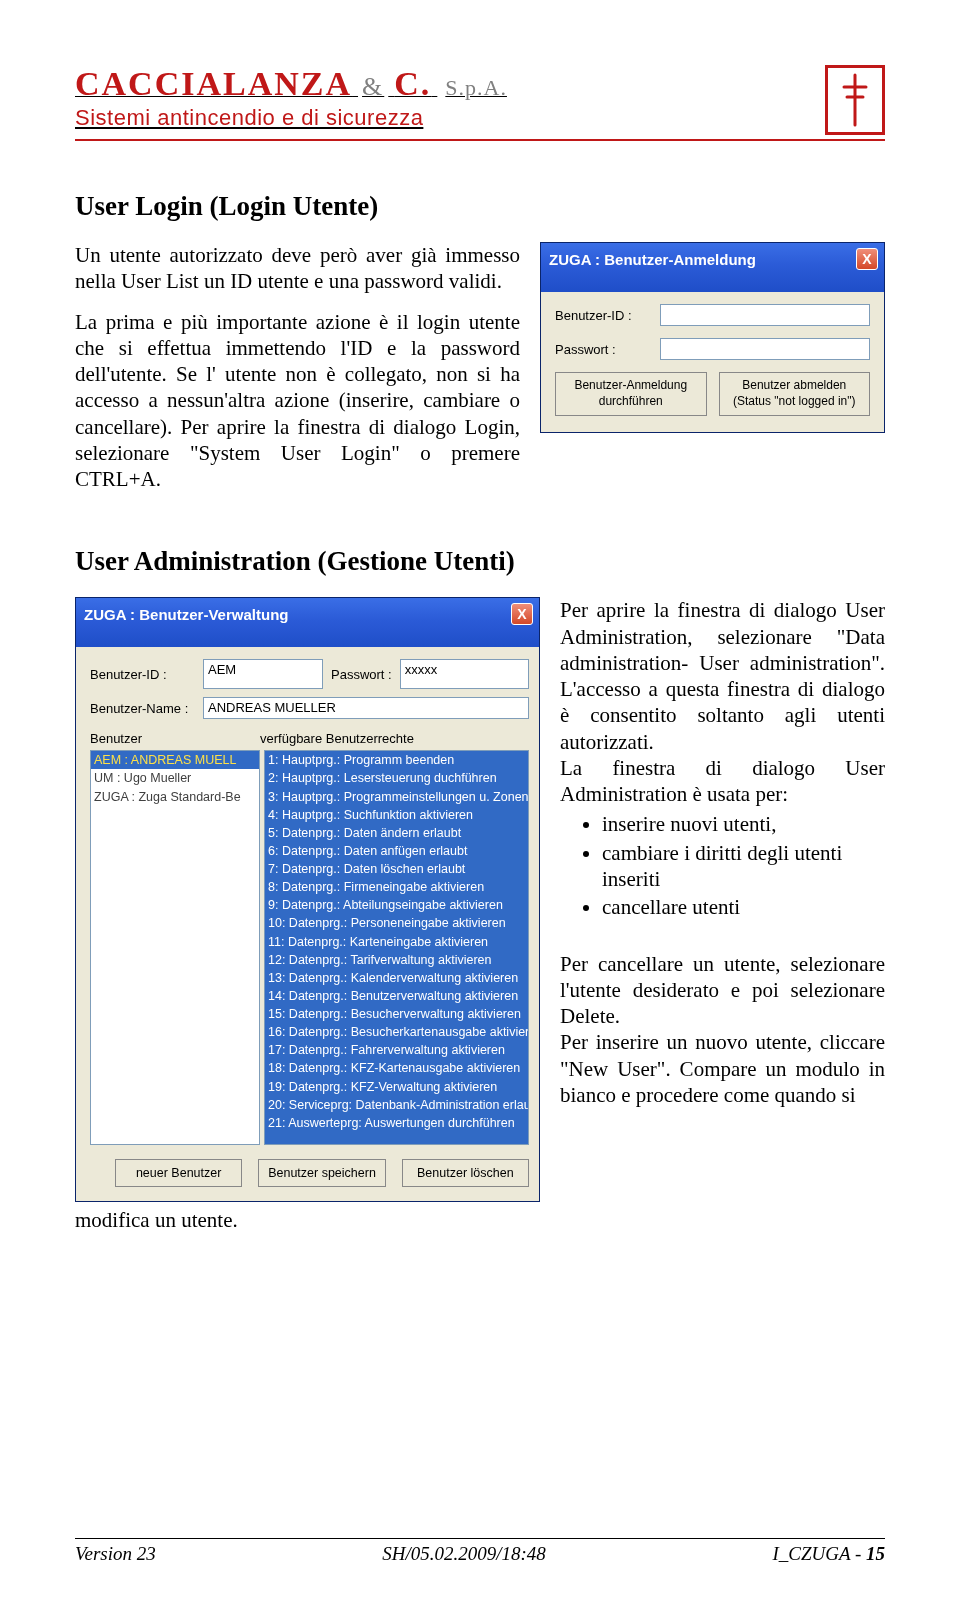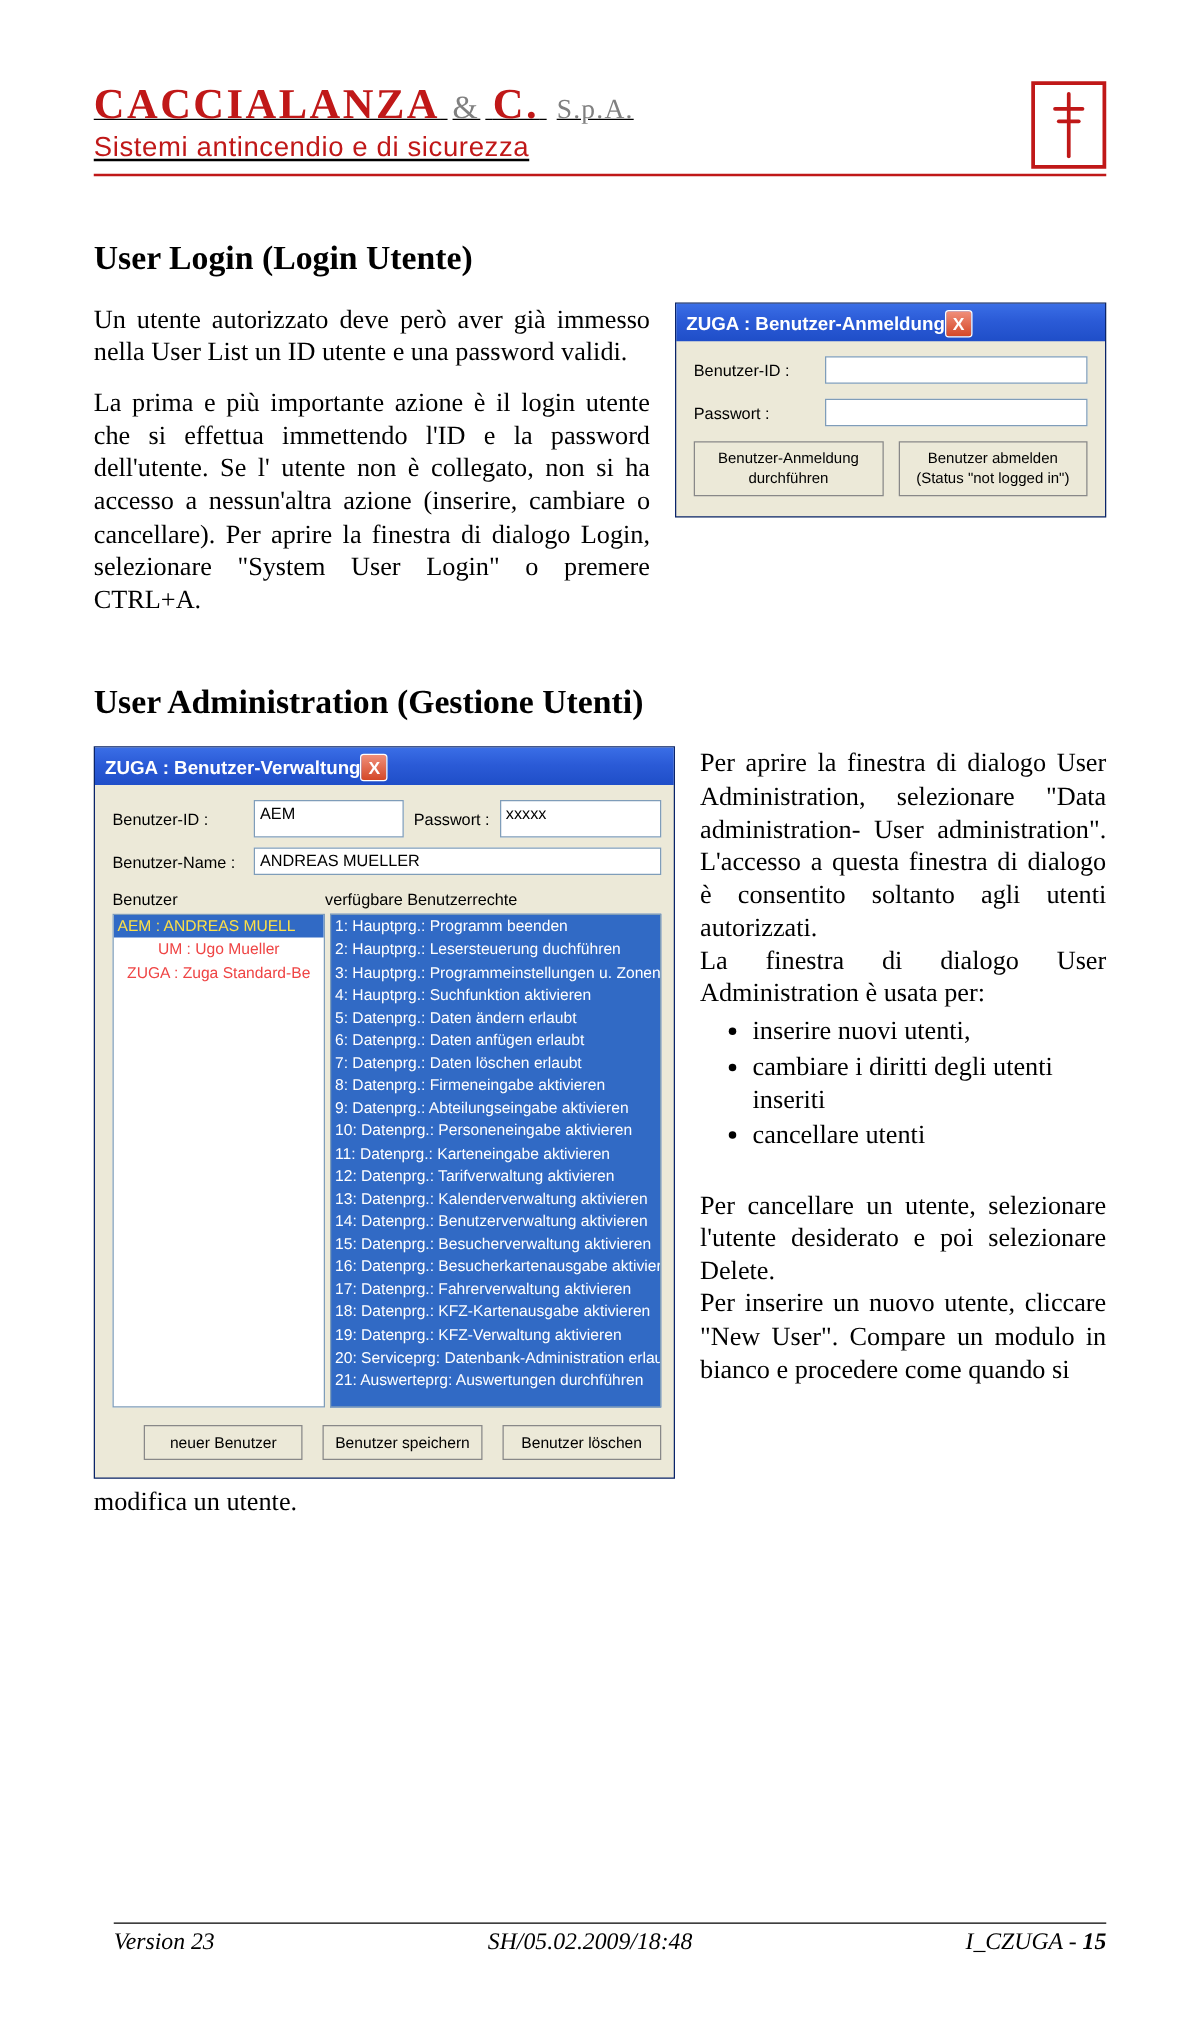--- a/index.html
+++ b/index.html
@@ -24,7 +24,7 @@
 
   
   .dlg { font-family: Tahoma, Arial, sans-serif; background: #ece9d8; border: 1px solid #0a246a; width: 345px; }
-  .dlg-titlebar { background: linear-gradient(to bottom, #3a6ee6 0%, #2b5bd7 45%, #1f4ec8 100%); color: #fff; font-size: 15px; font-weight: bold; padding: 5px 6px 3px 8px; display: flex; align-items: center; }
+  .dlg-titlebar { background: linear-gradient(to bottom, #3a6ee6 0%, #2b5bd7 45%, #1f4ec8 100%); color: #fff; font-size: 15px; font-weight: bold; padding: 5px 6px 22px 8px; display: flex; justify-content: space-between; align-items: center; }
   .dlg-close { width: 22px; height: 22px; background: linear-gradient(to bottom, #f08f7a, #d44828); border: 1px solid #fff; border-radius: 3px; display: flex; align-items: center; justify-content: center; color: #fff; font-weight: bold; font-size: 14px; }
   .dlg-body { padding: 12px 14px 16px 14px; font-size: 13px; color: #000; }
   .dlg-row { display: flex; align-items: center; margin-bottom: 12px; }

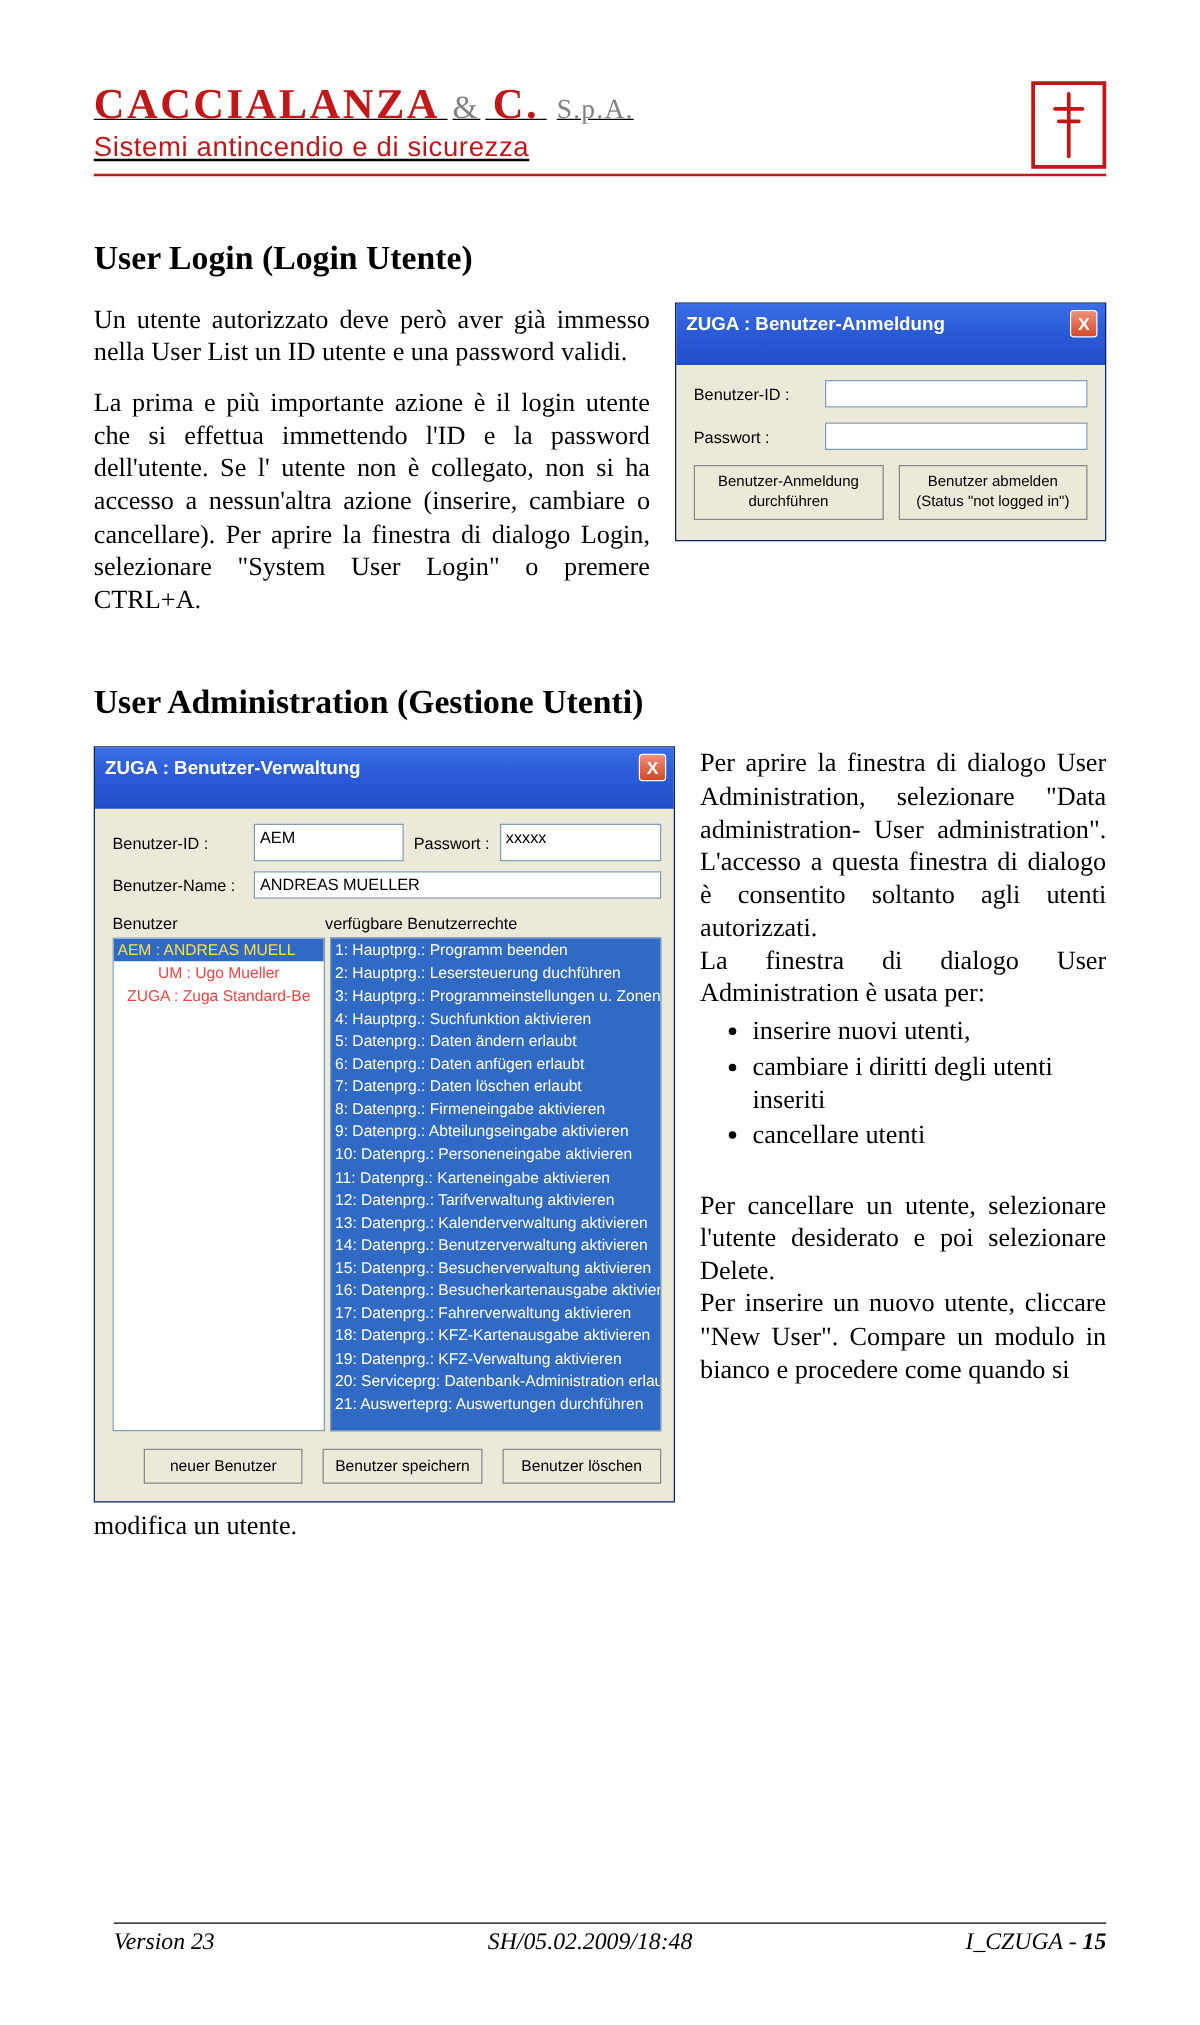--- a/index.html
+++ b/index.html
@@ -47,7 +47,7 @@
   .dlg2-lists { display: flex; gap: 4px; }
   .listbox { background: #fff; border: 1px solid #7f9db9; overflow: hidden; white-space: nowrap; font-size: 12.5px; line-height: 1.45; }
   .listbox .sel-row { background: #316ac5; color: #fde047; padding: 0 3px; }
-  .listbox .row { padding: 0 3px; color: #ef4444; text-align: center; }
+  .listbox .row { padding: 0 3px; color: #404040; }
   .list-left { width: 170px; height: 395px; }
   .list-right { flex: 1; height: 395px; background: #316ac5; color: #fff; border: 1px solid #7f9db9; padding: 0 3px; font-size: 12.5px; line-height: 1.45; overflow: hidden; white-space: nowrap; }
   .dlg2-btnrow { display: flex; gap: 16px; margin-top: 14px; padding-left: 25px; }

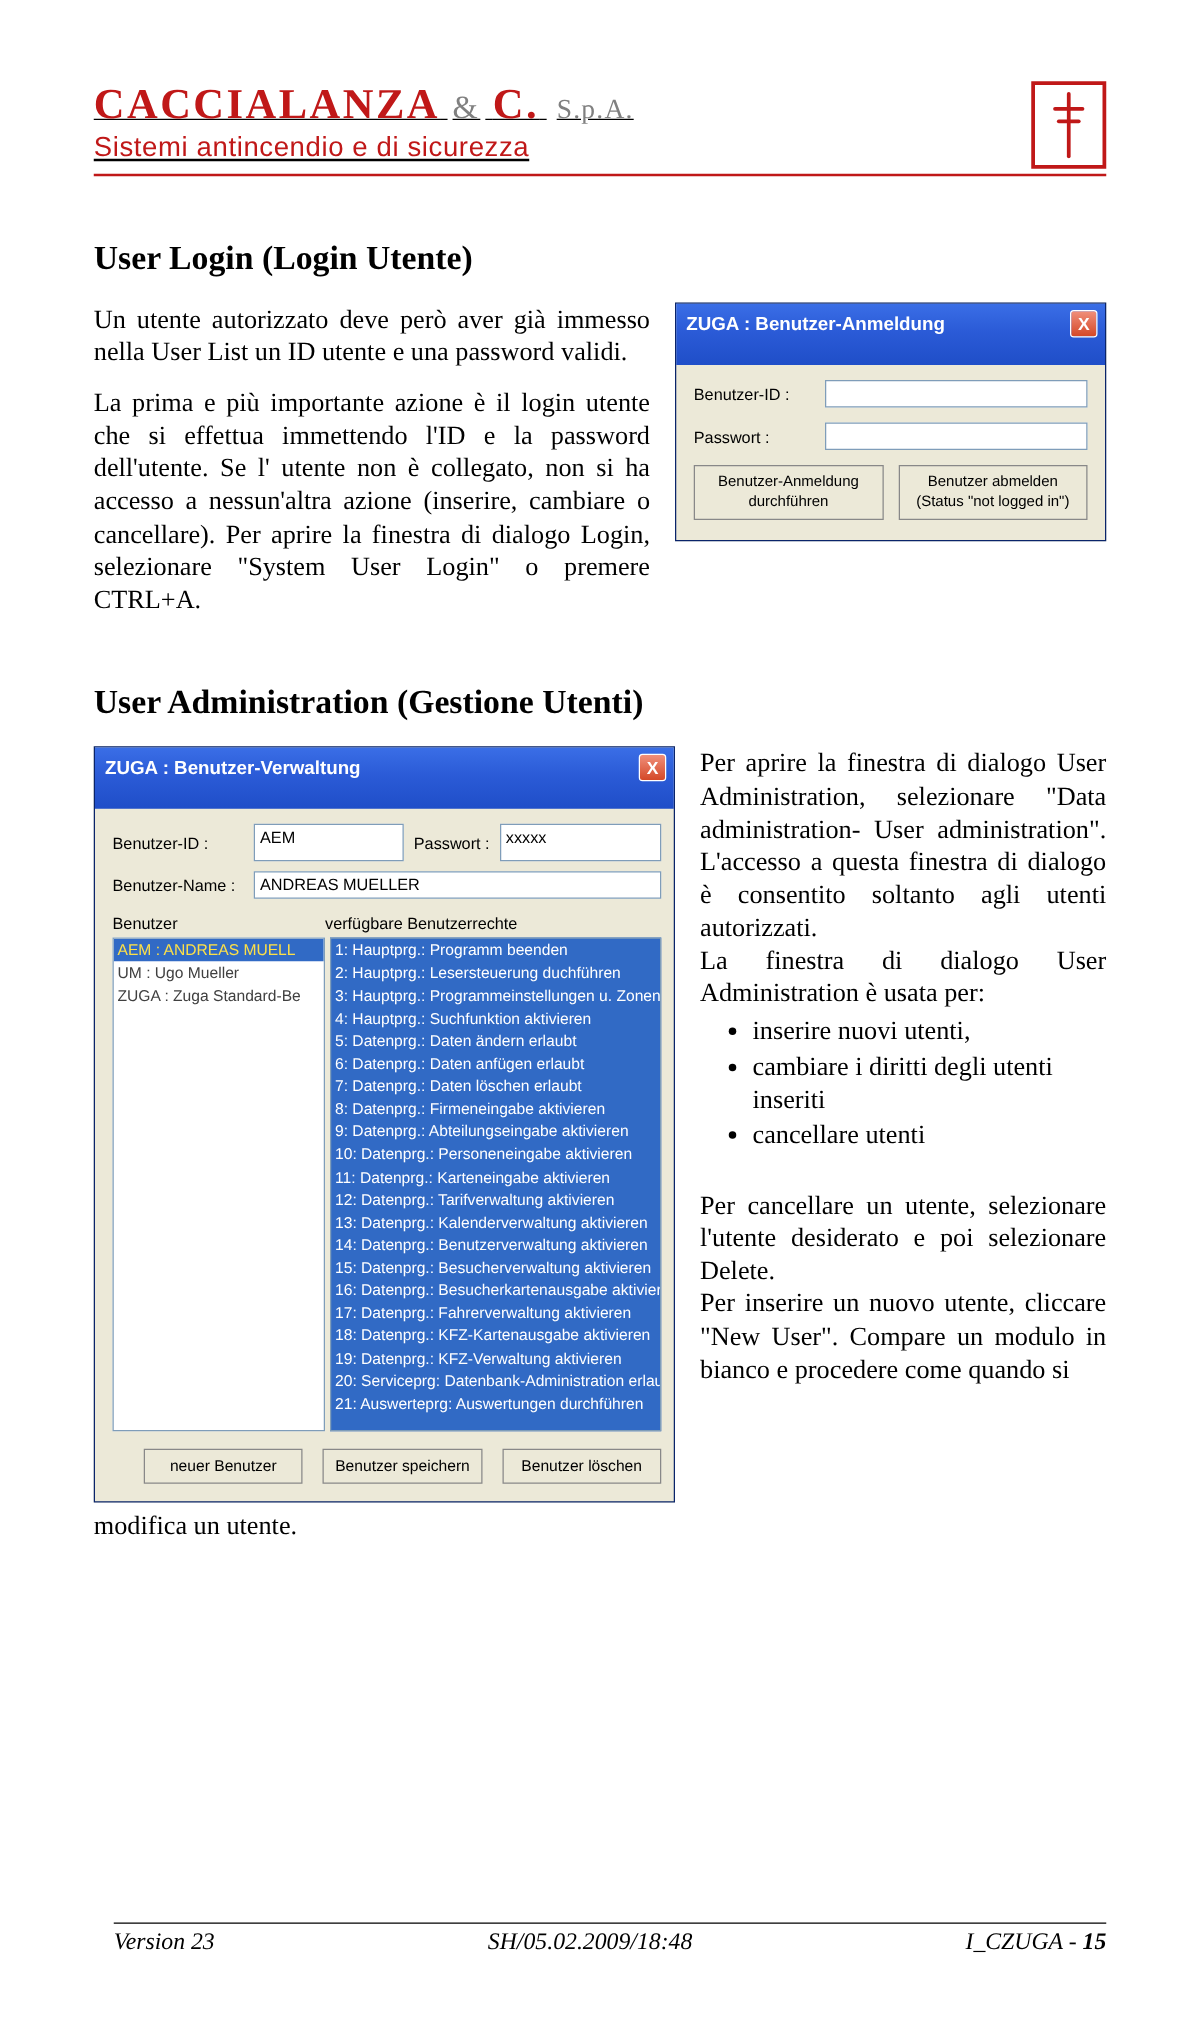--- a/index.html
+++ b/index.html
@@ -60,7 +60,7 @@
   .admin-text ul li { text-align: left; margin-bottom: 2px; font-family: Liberation Serif, serif; }
   .trail { font-size: 21px; margin-top: 6px; }
 
-  .footer { position: absolute; bottom: 55px; left: 91px; right: 75px; }
+  .footer { position: absolute; bottom: 55px; left: 75px; right: 75px; }
   .footer-line { height: 1.5px; background: #000; margin-bottom: 4px; }
   .footer-row { display: flex; justify-content: space-between; font-size: 19px; font-style: italic; }
   .footer-row .pg { }

